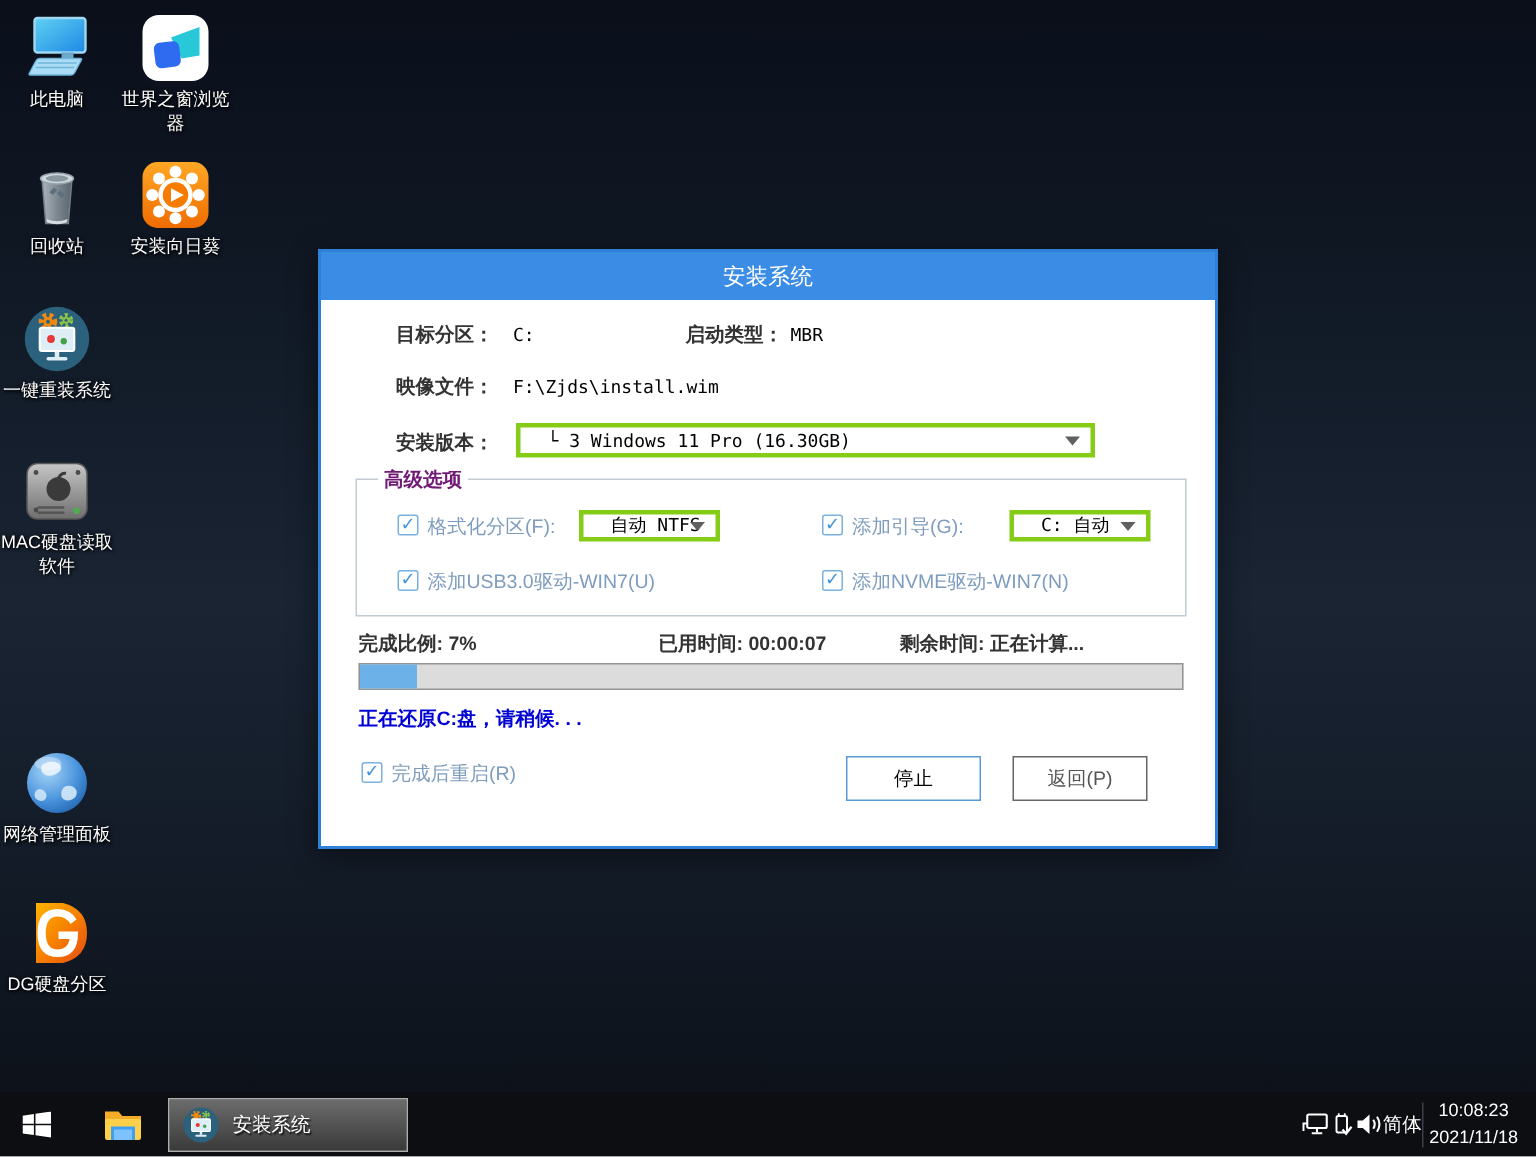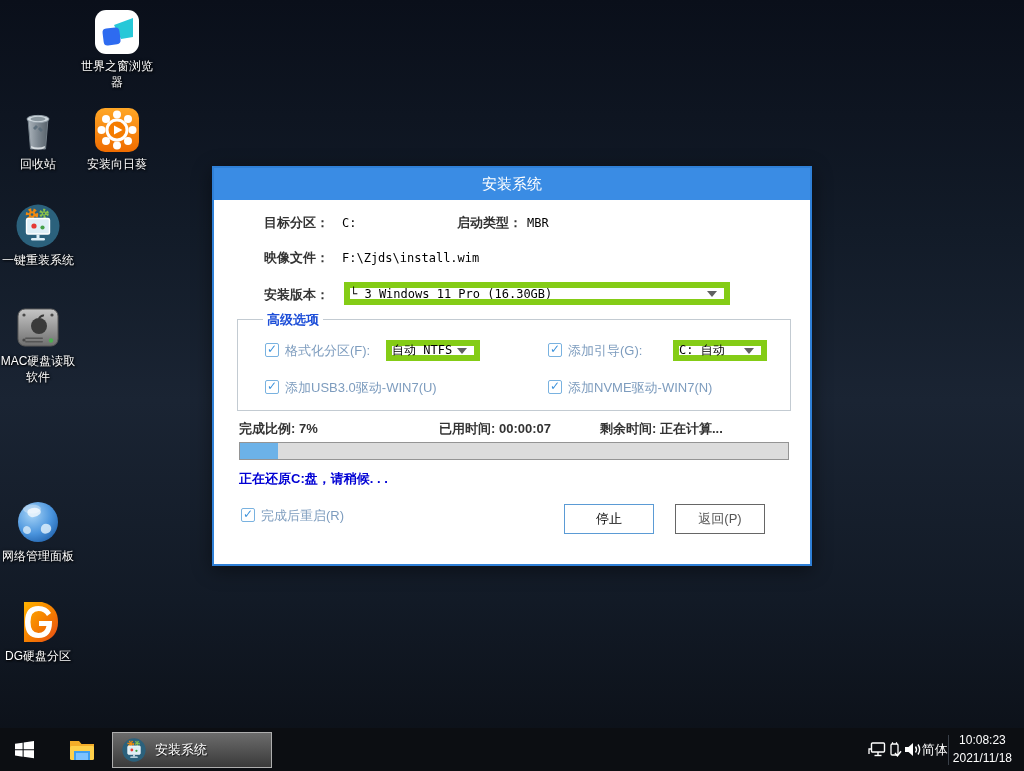--- a/index.html
+++ b/index.html
@@ -92,6 +92,24 @@
 
 <div class="desktop">
 
+  <div class="di" style="left:0px; top:8px;">
+    <svg width="48" height="48" viewBox="0 0 48 48">
+      <defs>
+          <linearGradient id="pcscr" x1="0" y1="0" x2="1" y2="1">
+        <stop offset="0" stop-color="#5fd2f2"></stop>
+            <stop offset="1" stop-color="#1e88e5"></stop>
+          </linearGradient>
+        </defs>
+      <rect x="9" y="4" width="34" height="23" rx="2" fill="url(#pcscr)" stroke="#9fd8f0" stroke-width="1.6"></rect>
+      <rect x="27" y="27" width="8" height="4" fill="#6aa7c8"></rect>
+      <g transform="skewX(-28)" style="transform-origin:24px 40px;">
+        <rect x="6" y="31" width="30" height="11" rx="1.5" fill="#aadcf5" stroke="#6fb6dd" stroke-width="1"></rect>
+        <line x1="8" y1="34" x2="34" y2="34" stroke="#6fb6dd" stroke-width="1"></line>
+        <line x1="8" y1="37" x2="34" y2="37" stroke="#6fb6dd" stroke-width="1"></line>
+      </g>
+    </svg>
+    <div class="di-label">此电脑</div>
+  </div>
 
   <div class="di" style="left:79px; top:8px;">
     <svg width="48" height="48" viewBox="0 0 48 48">

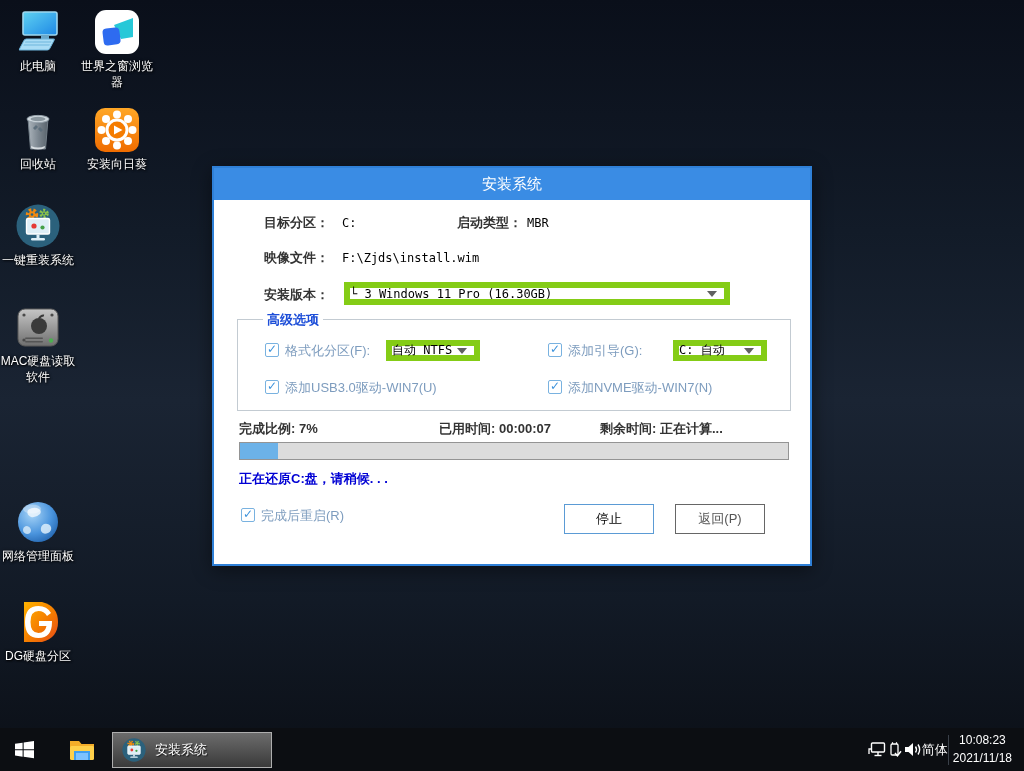--- a/index.html
+++ b/index.html
@@ -34,9 +34,9 @@
   .dlg-value { position:absolute; font-family:"DejaVu Sans Mono","Liberation Mono",monospace; font-size:12px; color:#000; white-space:nowrap; }
 
   .combo {
-    position:absolute; border:6px solid #84cc16; background:#fff;
+    position:absolute; border:3px solid #84cc16; background:#fff;
     font-family:"DejaVu Sans Mono","Liberation Mono",monospace; font-size:12px; color:#000;
-    display:flex; align-items:center; padding-left:0; white-space:nowrap;
+    display:flex; align-items:center; padding-left:18px; white-space:nowrap;
   }
   .combo .arrow {
     position:absolute; right:7px; top:50%; transform:translateY(-50%);

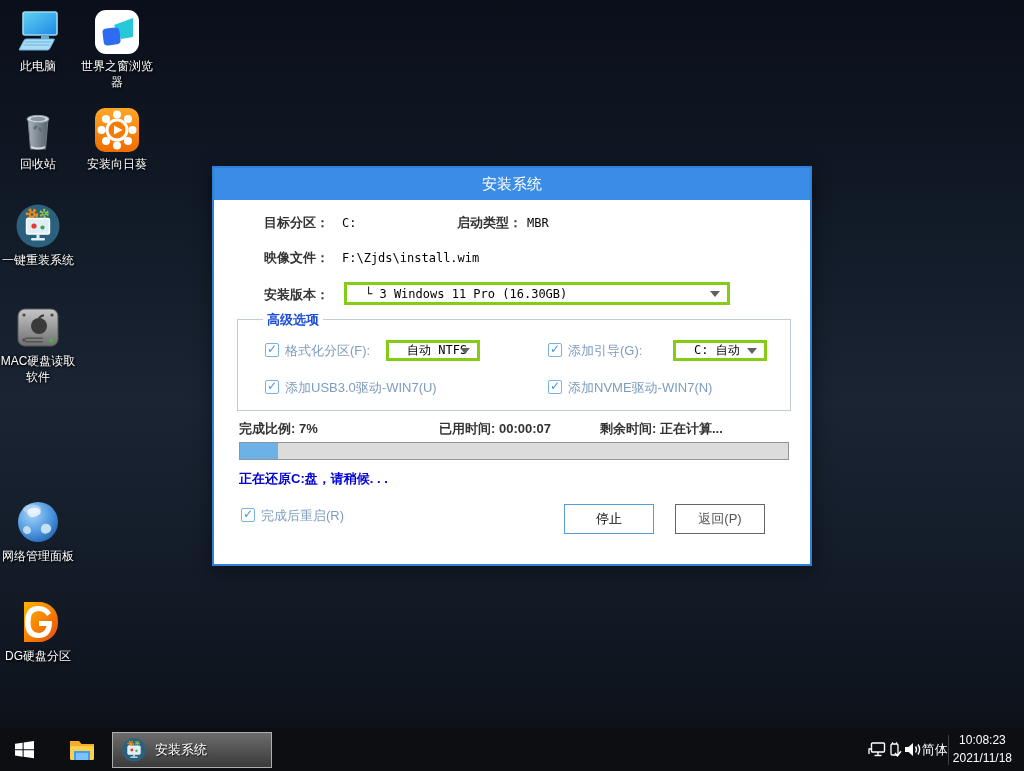--- a/index.html
+++ b/index.html
@@ -45,7 +45,7 @@
   }
 
   .groupbox { position:absolute; left:23px; top:151px; width:554px; height:92px; border:1px solid #c3cbd2; }
-  .group-title { position:absolute; left:25px; top:-9px; background:#ffffff; padding:0 4px; font-size:13px; font-weight:bold; color:#1d4ed8; }
+  .group-title { position:absolute; left:14px; top:-9px; background:#ffffff; padding:0 4px; font-size:13px; font-weight:bold; color:#701a75; }
 
   .cb { position:absolute; width:14px; height:14px; border:1px solid #79b2e0; background:#fff; border-radius:2px; }
   .cb.checked::after {

